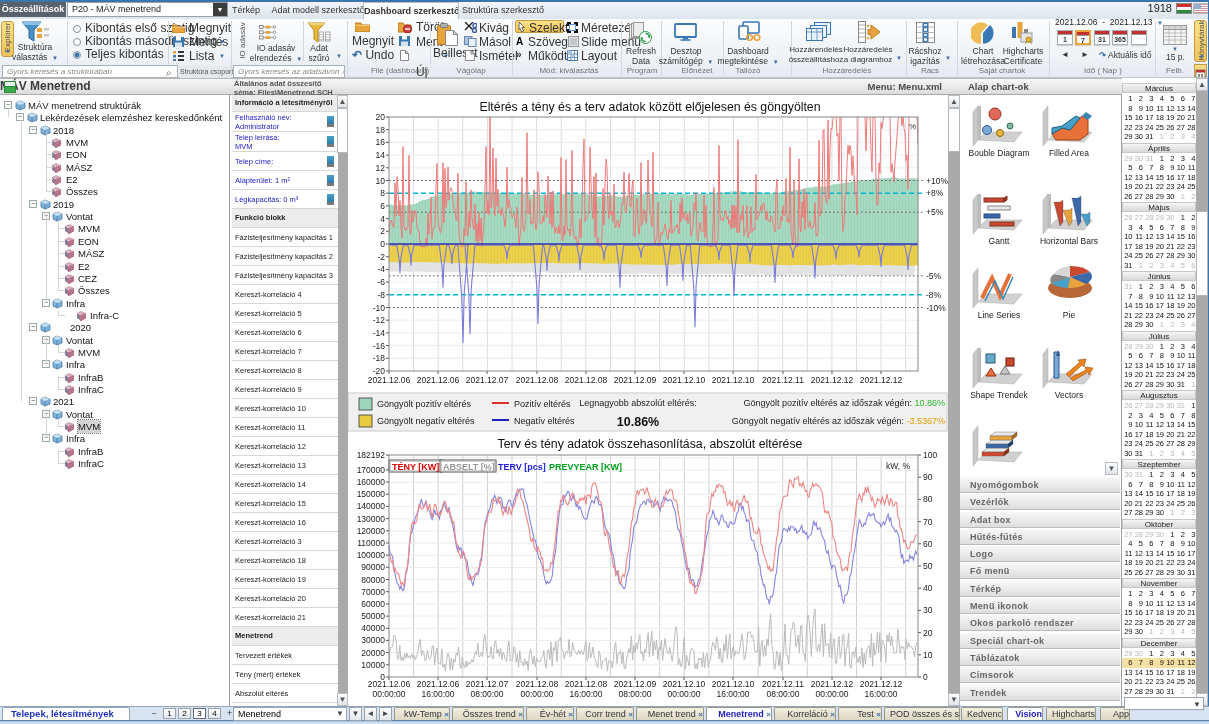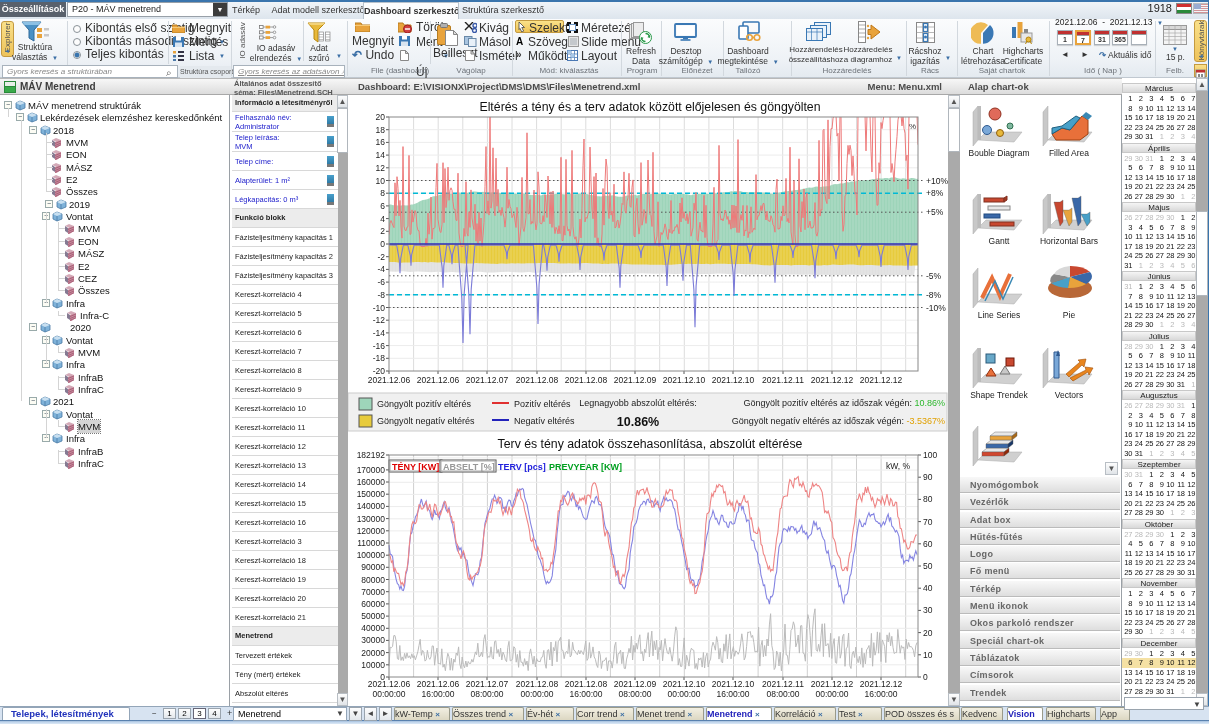--- a/index.html
+++ b/index.html
@@ -171,7 +171,7 @@
   </svg>
 <div class="rtxtc ab" style="left:303px;top:43px;width:32px">Adat<br>szűró</div>
 <div class="dd ab" style="left:336px;top:53px">▼</div>
-<input class="srch ab" style="left: 233px; width: 112px; text-decoration: underline;" value="Gyors keresés az adatsávon ⌕">
+<input class="srch ab" style="left: 233px; width: 112px;" value="Gyors keresés az adatsávon ⌕">
 <div class="gsep ab" style="left:347px"></div>
 <svg class="ab" style="left:355px;top:20px" width="15" height="12">
     <path d="M0 3h6l1 2h8v7H0z" fill="#e8a33c" stroke="#b87d20"></path>

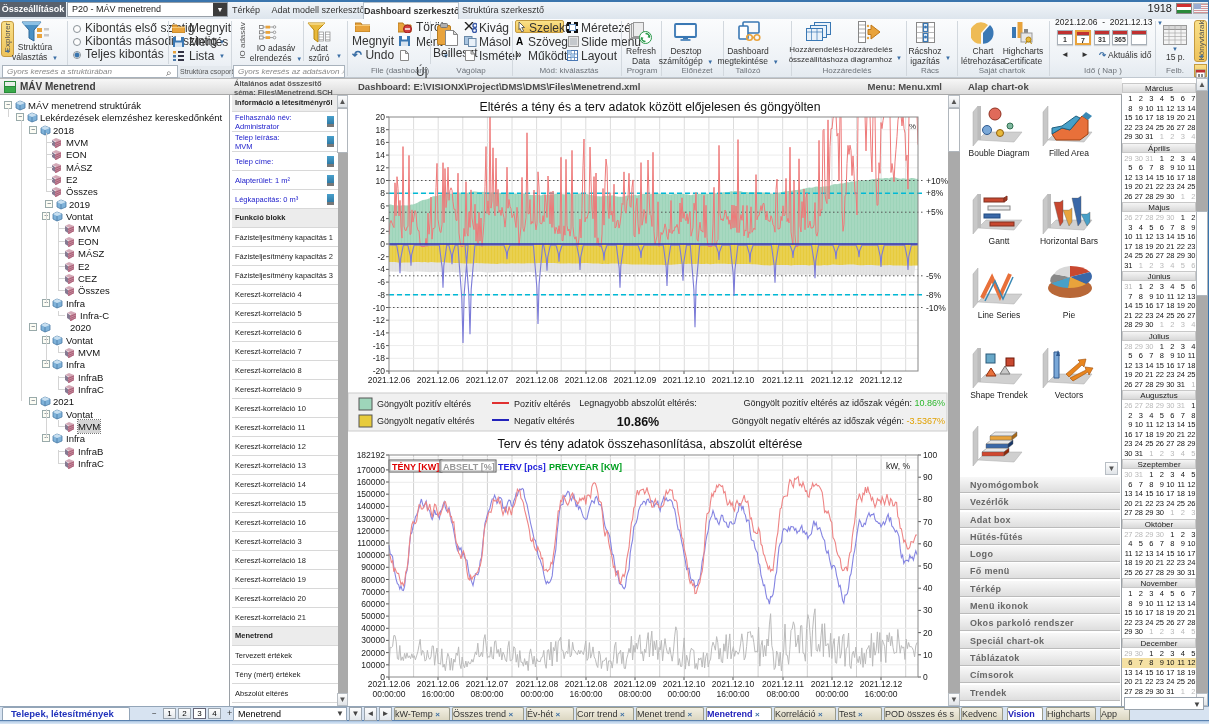--- a/index.html
+++ b/index.html
@@ -28,7 +28,7 @@
 .phdr{background:linear-gradient(#f7f7f7,#dcdcdc);border-top:1px solid #b8b8b8;border-bottom:1px solid #a8a8a8;color:#3c3c3c;font-weight:bold}
 
 #treep{left:0;top:78px;width:230px;height:628px;background:#fff;border-right:1px solid #9aa0a6}
-#treehdr{left:0;top:78px;width:230px;height:17px;font-size:10px;line-height:15px;padding-left:20px;color:#3c3c3c}
+#treehdr{left:0;top:78px;width:230px;height:17px;font-size:12px;line-height:15px;color:#3c3c3c}
 .trow{position:absolute;height:13px;font-size:9.5px;color:#111;white-space:nowrap}
 .trow .lbl{position:absolute;top:0;line-height:13px}
 .pm{position:absolute;top:2px;width:8px;height:8px;background:#fcfcf4;border:1px solid #9aa;font-size:7px;line-height:6px;text-align:center;color:#345}

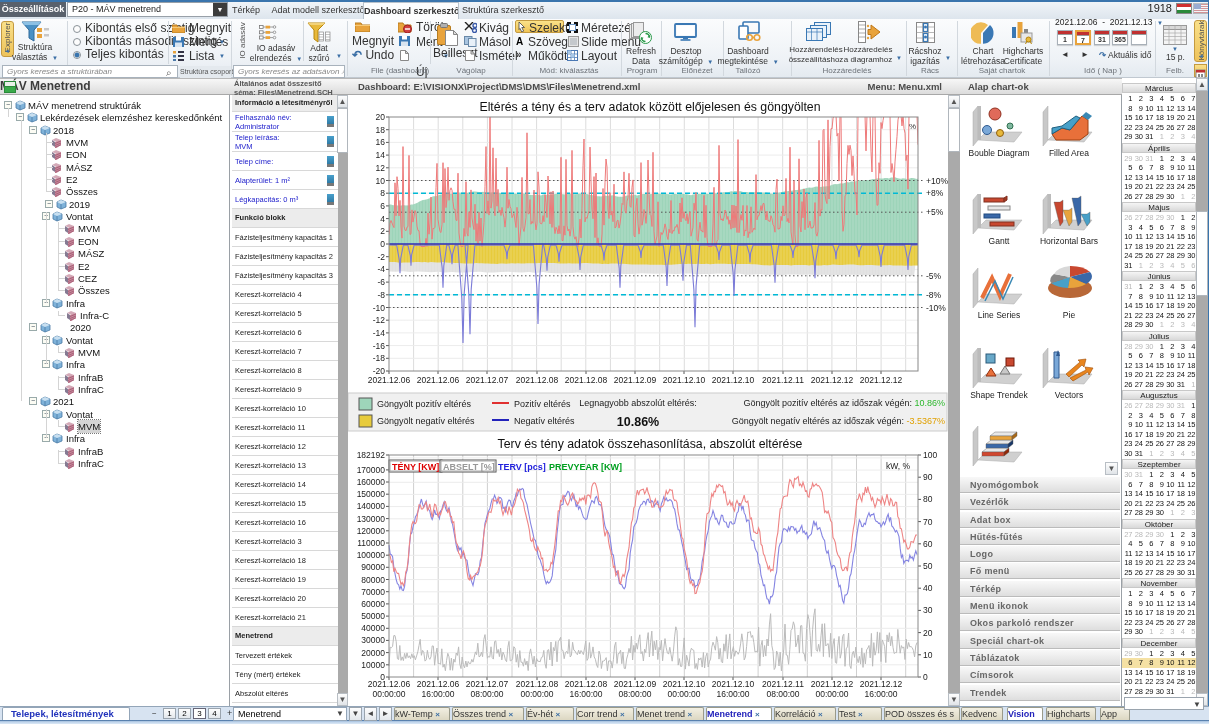--- a/index.html
+++ b/index.html
@@ -792,7 +792,6 @@
 <div class="sbg" style="left:338px;top:153px;width:10px;height:540px"></div>
 <div class="sbb" style="left:337px;top:693px;width:11px">▼</div>
 <div id="mainhdr" class="phdr ab">
-    <span style="position:absolute;left:10px">Dashboard: E:\VISIONX\Project\DMS\DMS\Files\Menetrend.xml</span>
     <span style="position:absolute;right:18px">Menu: Menu.xml</span>
   </div>
 <div id="main" class="ab">

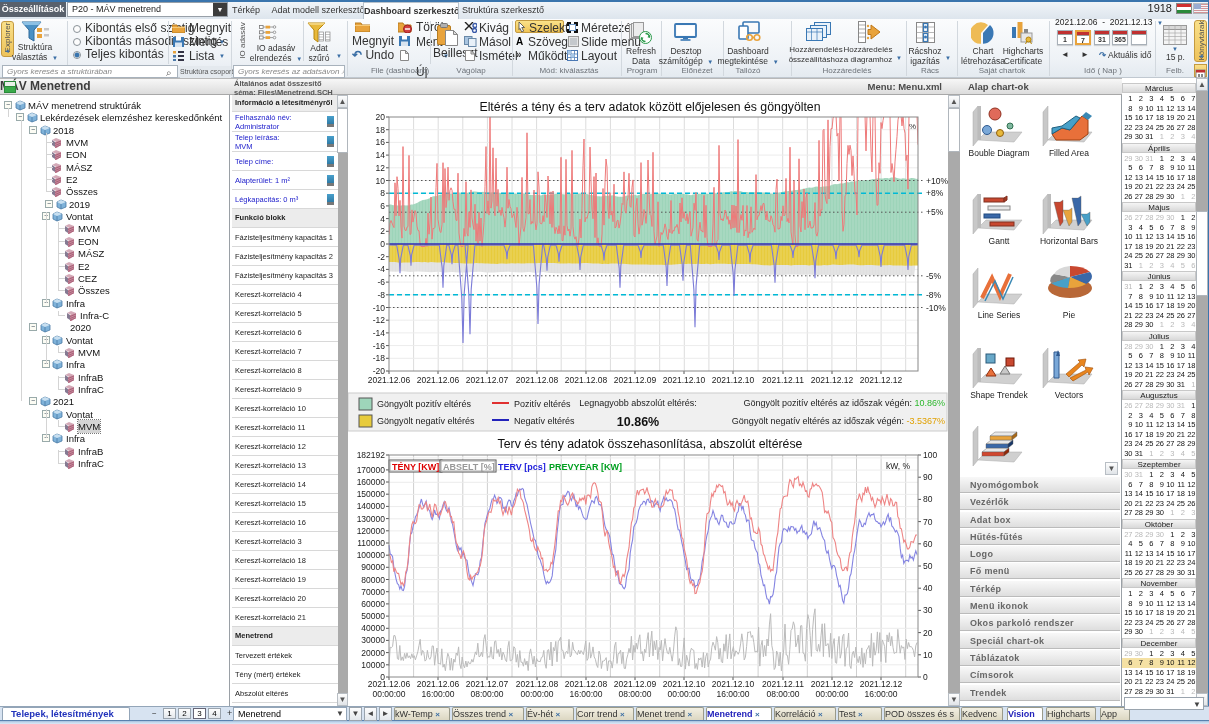--- a/index.html
+++ b/index.html
@@ -455,7 +455,7 @@
     </svg>
     <span class="lbl" style="left:66px">Összes</span>
   </div>
-<div class="trow" style="left:16px;top:198px;width:230px">
+<div class="trow" style="left:0;top:198px;width:230px">
     <span class="pm" style="left:29px">−</span>
     <svg width="12" height="11" viewBox="0 0 12 11" style="position:absolute;left:39px;top:1px">
       <path d="M2 3l4-2 5 2v5l-5 2-4-2z" fill="#7fb2d9" stroke="#4a7aa4" stroke-width=".8"></path>

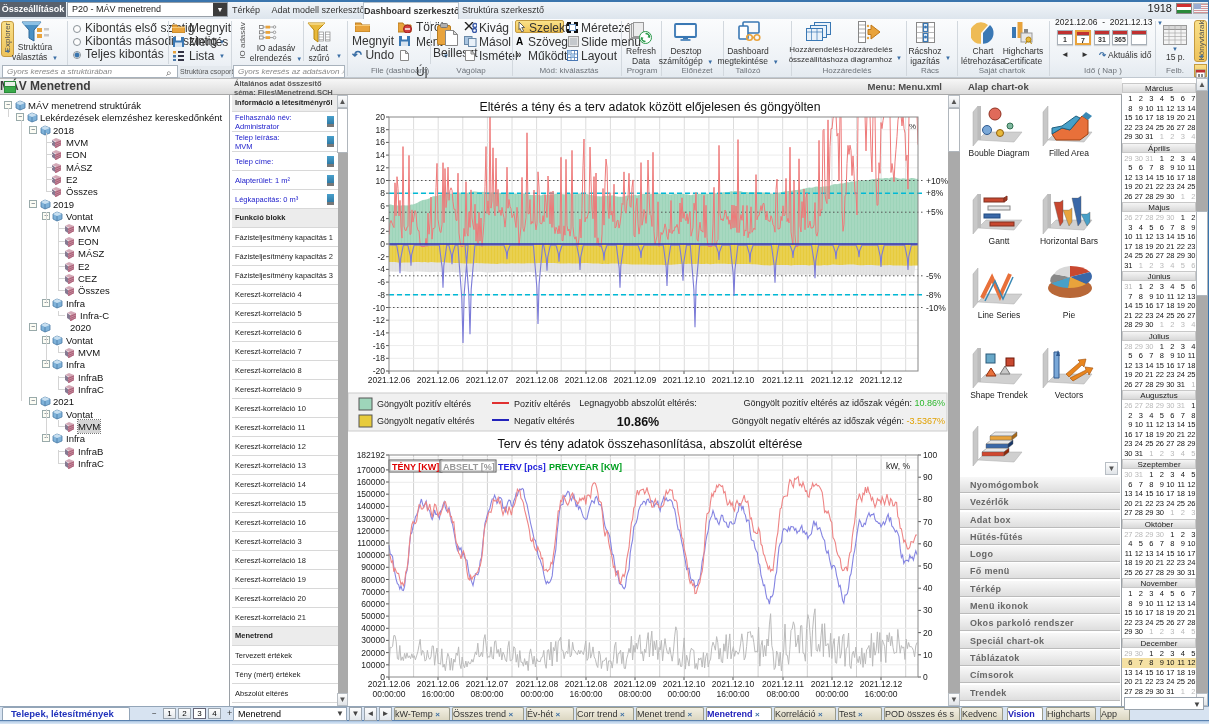--- a/index.html
+++ b/index.html
@@ -536,7 +536,7 @@
     </svg>
     <span class="lbl" style="left:66px">Infra</span>
   </div>
-<div class="trow" style="left:2px;top:309px;width:230px">
+<div class="trow" style="left:12px;top:309px;width:230px">
     <svg width="11" height="11" viewBox="0 0 11 11" style="position:absolute;left:64px;top:1px">
       <path d="M1 3L5 1l5 2-4 2z" fill="#d4aab8"></path>
       <path d="M1 3v5l3 2V5z" fill="#857a92"></path>

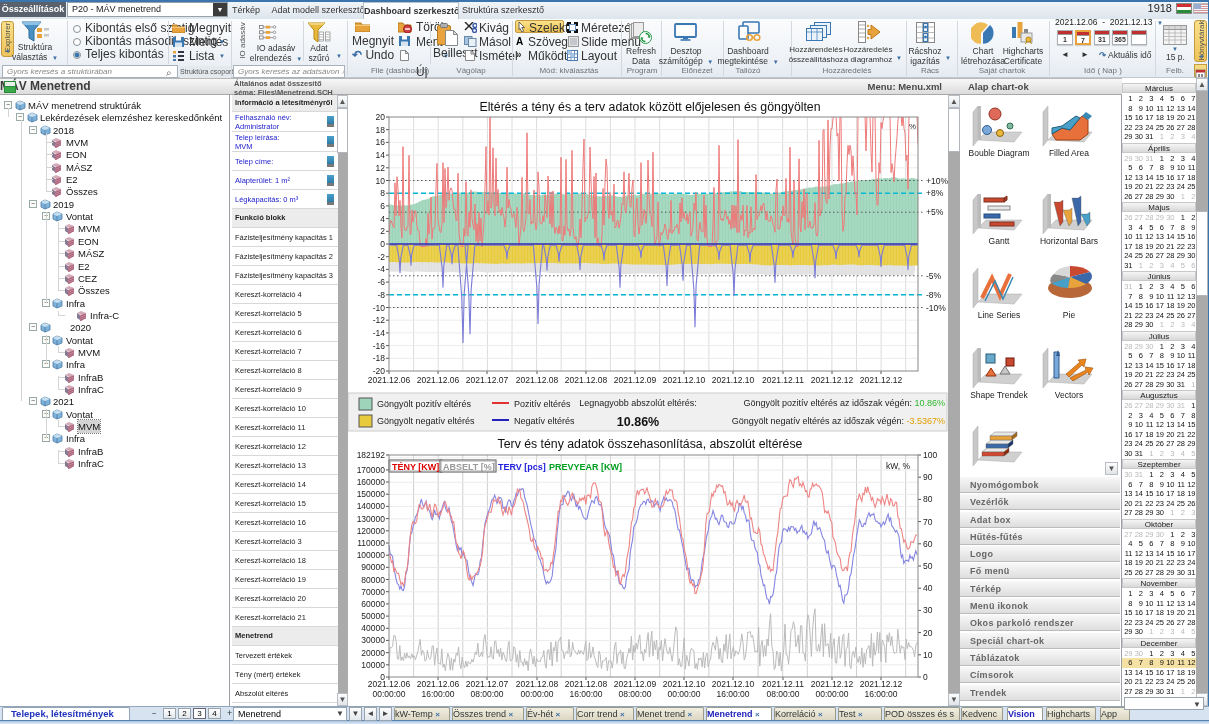--- a/index.html
+++ b/index.html
@@ -66,7 +66,7 @@
 
 #bottom{left:0;top:706px;width:1209px;height:18px;background:#d7e3f1;border-top:1px solid #93a5b8}
 #bstrip{left:0;top:720px;width:1209px;height:4px;background:linear-gradient(#2f5e94,#b8cfe8 40%,#dce9f6)}
-.btab{position:absolute;top:707px;height:13px;background:linear-gradient(#f2efe2,#dcd7c2);border:1px solid #9a9a8a;border-bottom:none;border-radius:2px 2px 0 0;font-size:9px;color:#333;line-height:12px;text-align:left}
+.btab{position:absolute;top:707px;height:13px;background:linear-gradient(#f2efe2,#dcd7c2);border:1px solid #9a9a8a;border-bottom:none;border-radius:2px 2px 0 0;font-size:9px;color:#333;line-height:12px;text-align:right}
 .btab .x{color:#3a6ea5;font-weight:bold;font-size:8px}
 .btab.bact{background:#fff;color:#2222bb;font-weight:bold}
 #lbtab{position:absolute;left:2px;top:707px;width:128px;height:13px;background:#fff;border:1px solid #93a5b8;border-bottom:none;border-radius:2px 2px 0 0;color:#2233bb;font-weight:bold;font-size:9.5px;line-height:12px;padding-left:8px}

